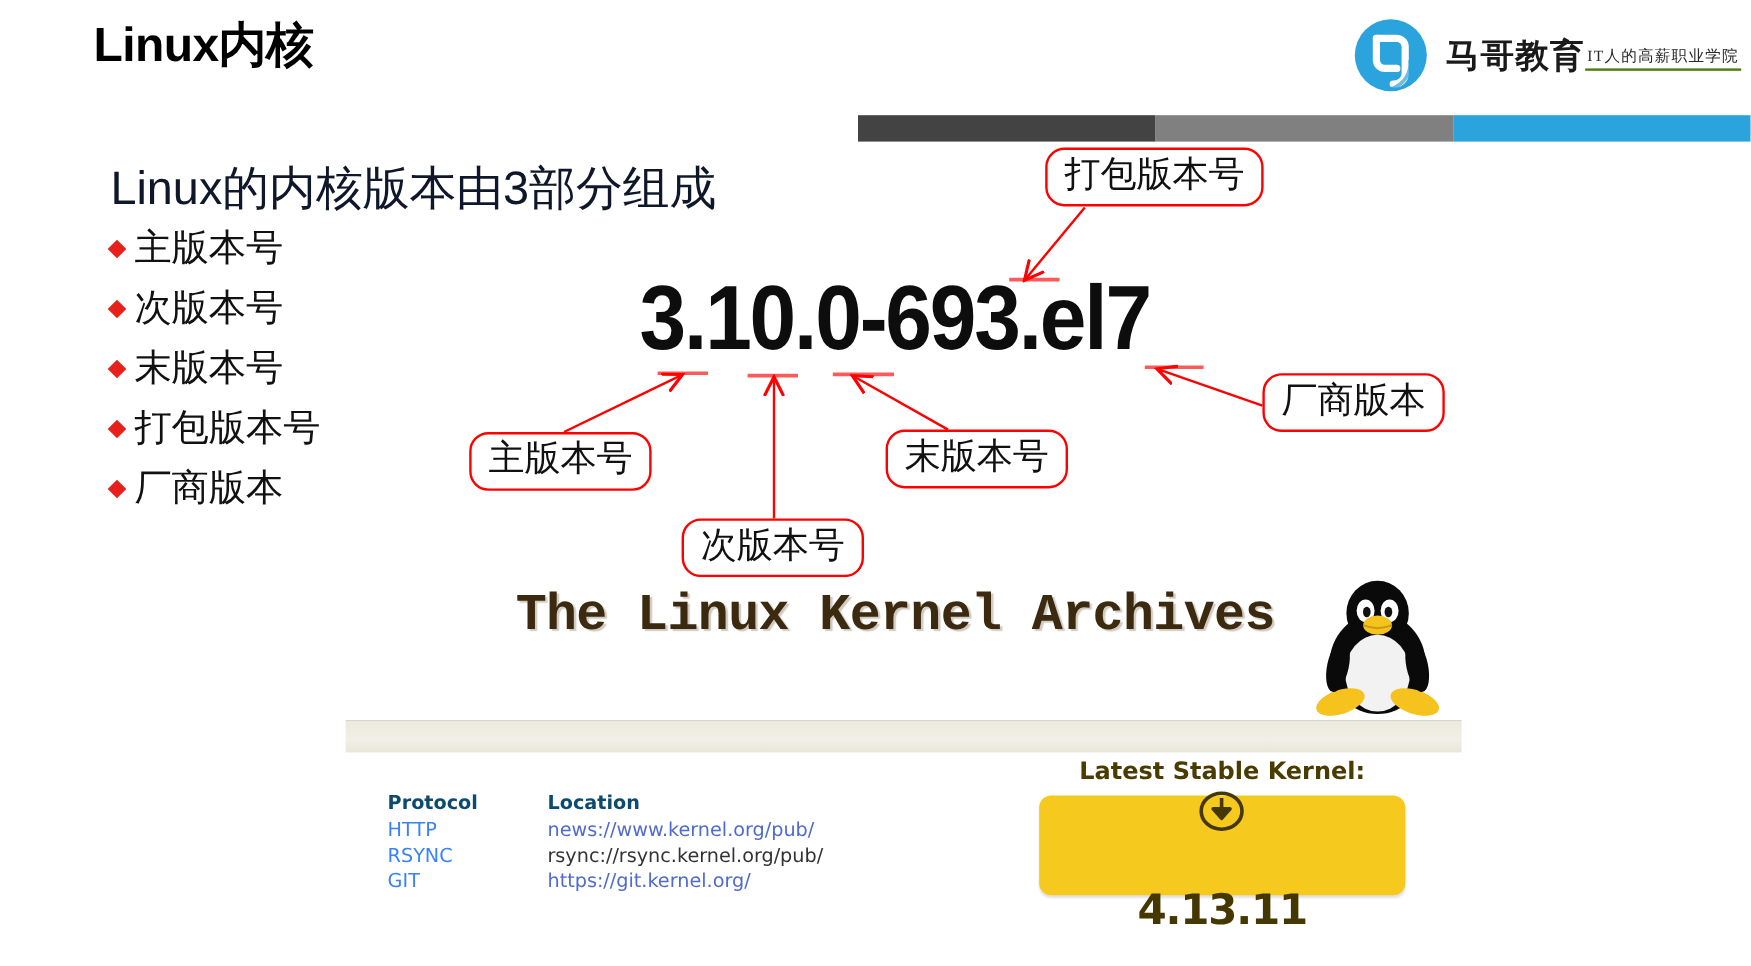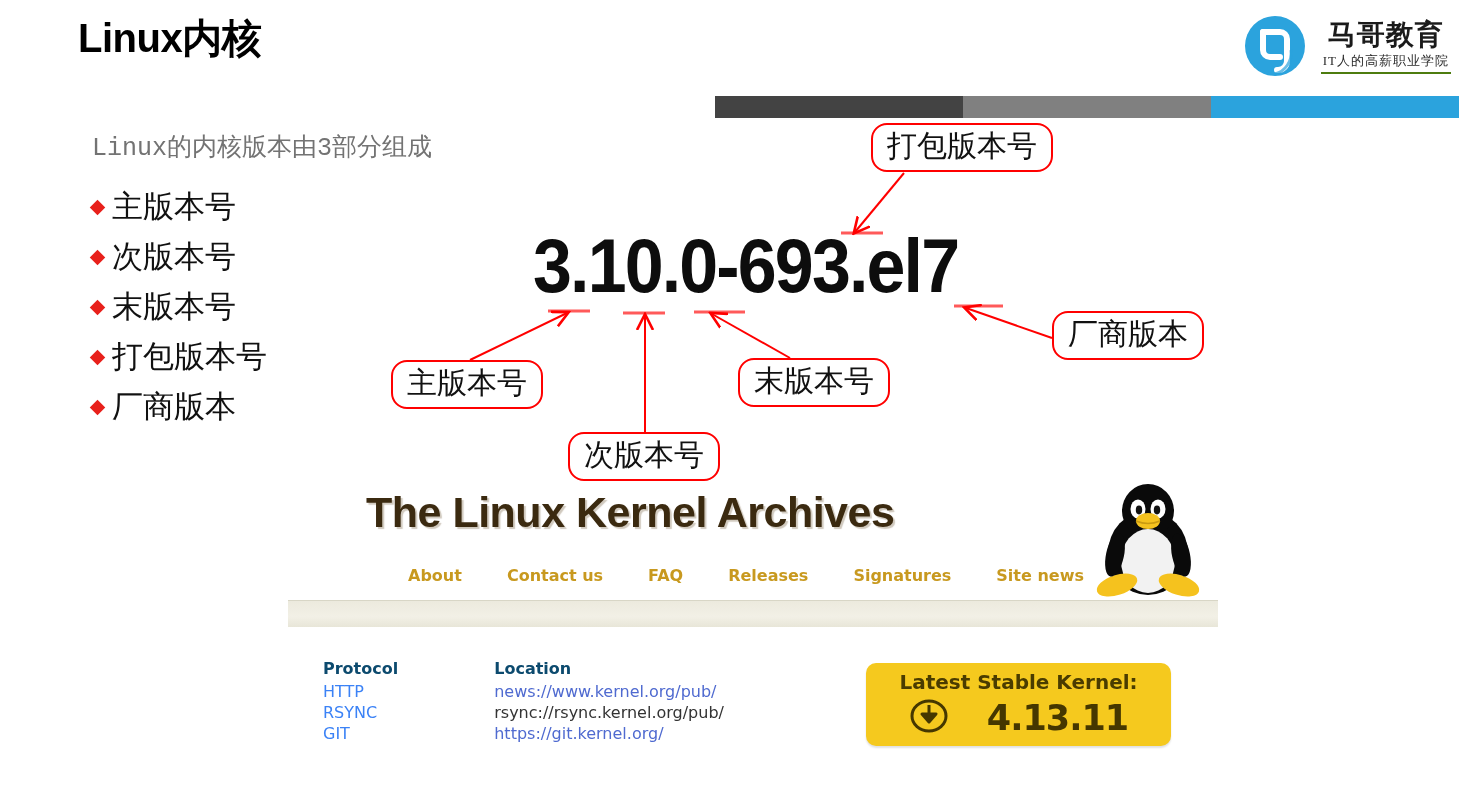--- a/index.html
+++ b/index.html
@@ -46,7 +46,7 @@
   }
   .brand-text {
     display: flex;
-    flex-direction: column;
+    flex-direction: row;
     align-items: center;
     justify-content: center;
     padding-top: 2px;

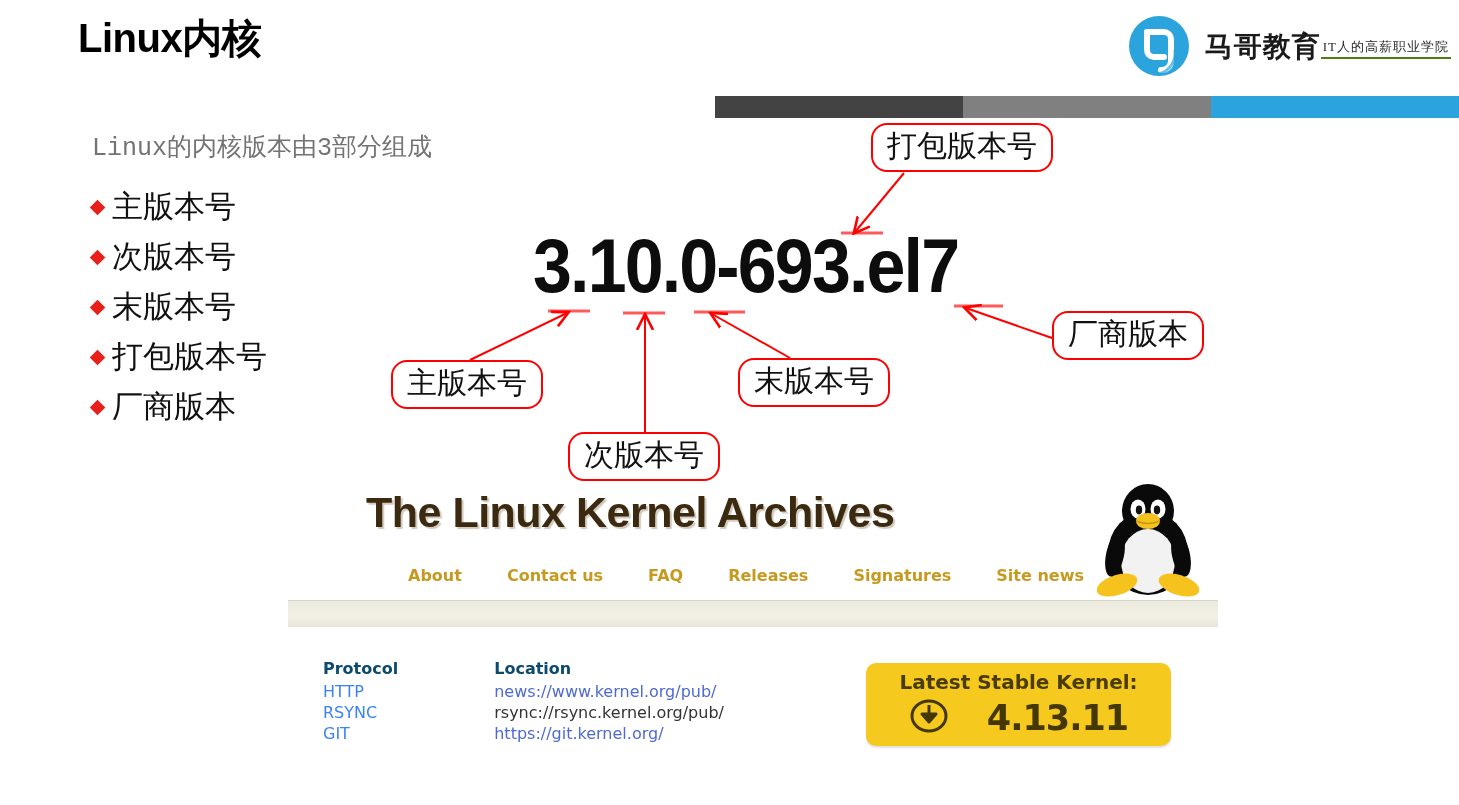--- a/index.html
+++ b/index.html
@@ -86,10 +86,9 @@
     position: absolute;
     left: 92px;
     top: 130px;
-    font-size: 25px;
-    color: #737373;
-    white-space: nowrap;
-    font-family: Liberation Mono, monospace;
+    font-size: 39px;
+    color: #0f172a;
+    white-space: nowrap;
   }
   .bullet-list {
     position: absolute;

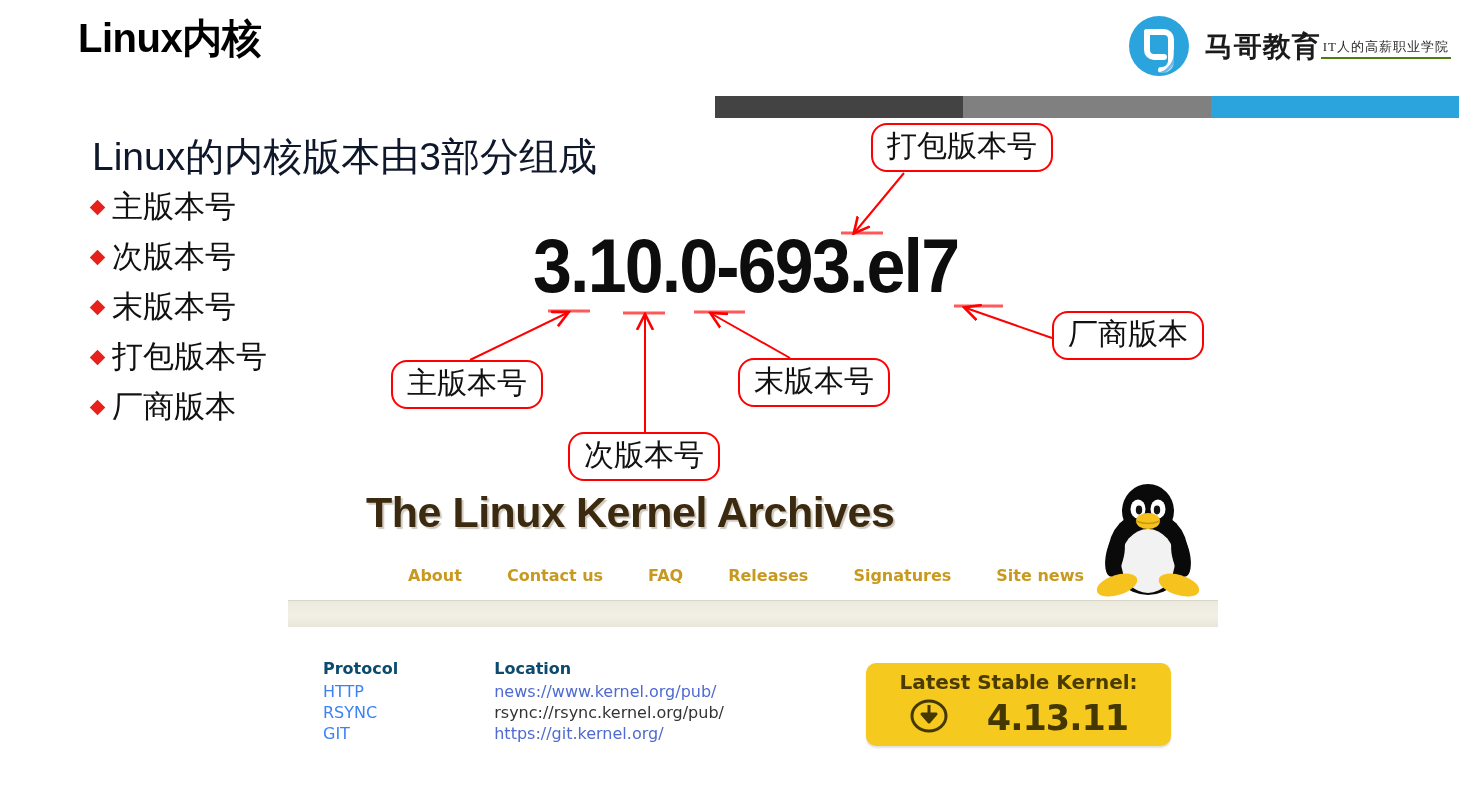--- a/index.html
+++ b/index.html
@@ -168,12 +168,12 @@
     left: 78px;
     top: 7px;
     width: 760px;
-    text-align: left;
+    text-align: center;
     font-size: 43px;
     font-weight: bold;
     color: #3b2a10;
     letter-spacing: -0.5px;
-    font-family: Liberation Sans, sans-serif;
+    font-family: Liberation Mono, monospace;
     text-shadow: 2px 2px 1px rgba(120,100,70,0.35);
     white-space: nowrap;
   }

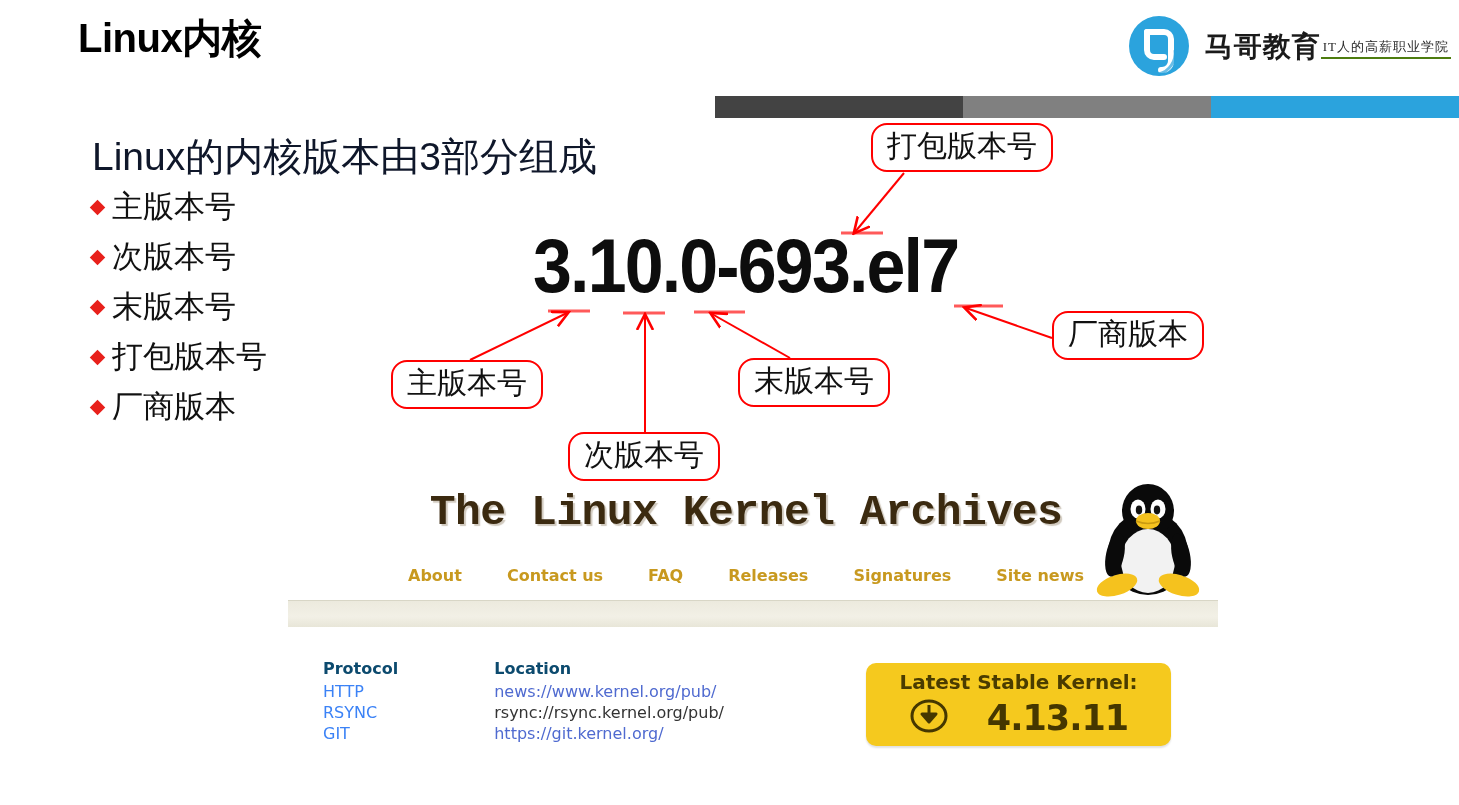--- a/index.html
+++ b/index.html
@@ -361,14 +361,6 @@
 
     <div class="ko-title">The Linux Kernel Archives</div>
 
-    <div class="ko-nav">
-      <a href="#">About</a>
-      <a href="#">Contact us</a>
-      <a href="#">FAQ</a>
-      <a href="#">Releases</a>
-      <a href="#">Signatures</a>
-      <a href="#">Site news</a>
-    </div>
 
     <div class="ko-tux">
       <svg width="130" height="120" viewBox="0 0 130 120" aria-hidden="true">

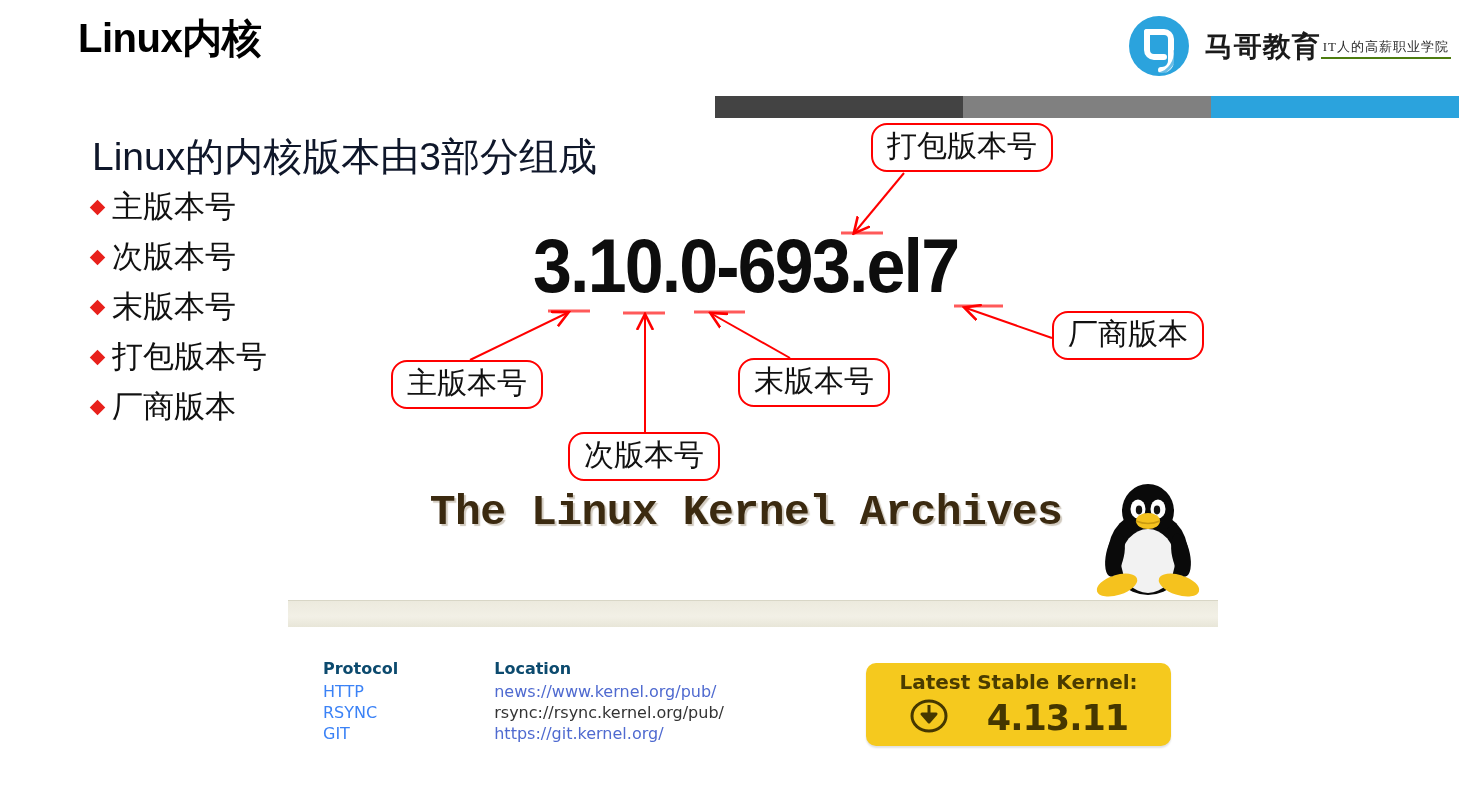--- a/index.html
+++ b/index.html
@@ -226,7 +226,7 @@
     padding: 0 0 3px 0;
     font-size: 16px;
   }
-  .ko-table th.loc, .ko-table td.loc { padding-left: 96px; }
+  .ko-table th.loc, .ko-table td.loc { padding-left: 58px; }
   .ko-table td {
     padding: 1px 0;
     color: #4a4a4a;

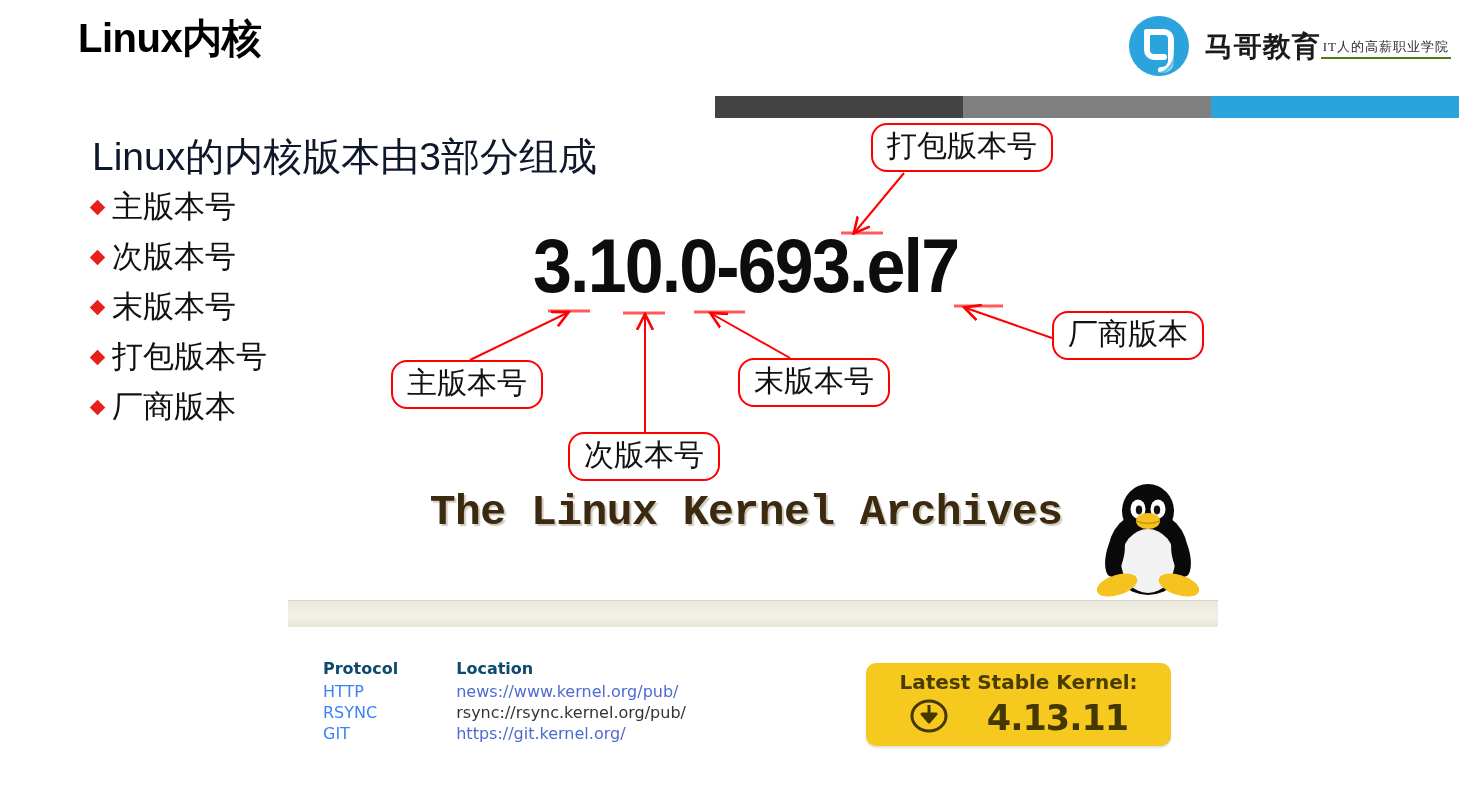--- a/index.html
+++ b/index.html
@@ -262,6 +262,7 @@
     display: flex;
     align-items: center;
     gap: 38px;
+    flex-direction: column;
   }
   .ko-stable-ver {
     font-size: 35px;

